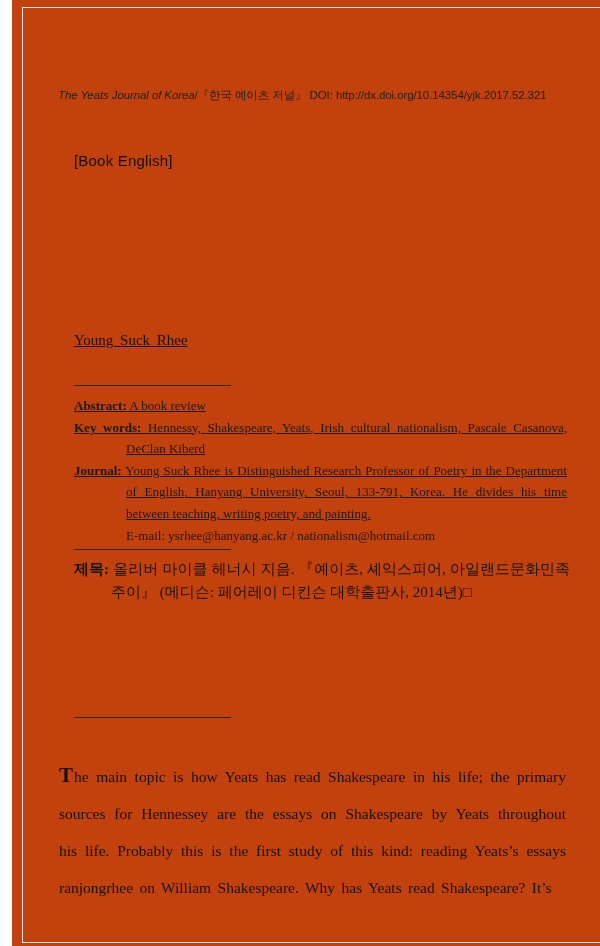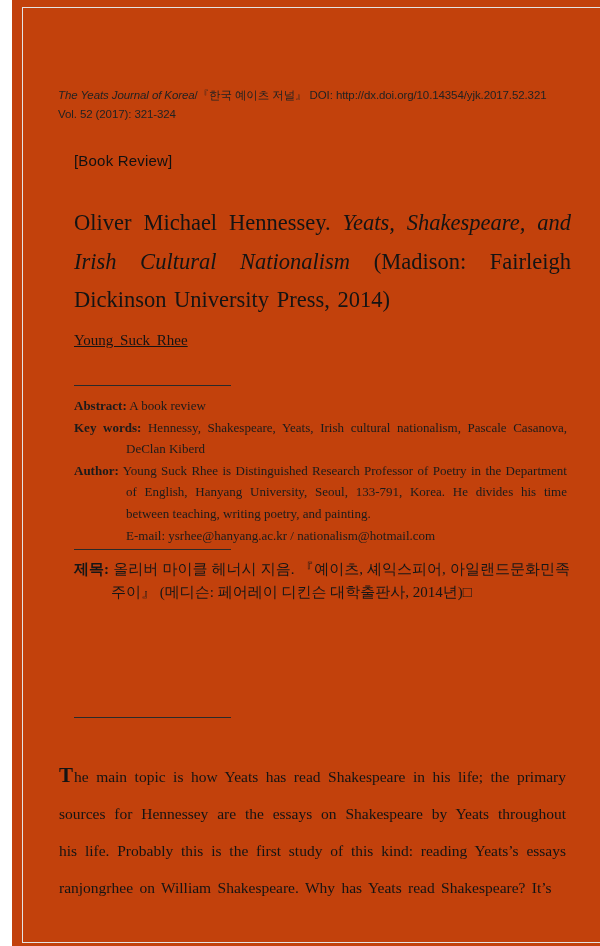--- a/index.html
+++ b/index.html
@@ -99,7 +99,6 @@
 
   <div class="journal-header">
     <div><span class="it">The Yeats Journal of Korea</span><span>/『한국 예이츠 저널』 DOI: http://dx.doi.org/10.14354/yjk.2017.52.321</span></div>
-    <div>Vol. 52 (2017): 321-324</div>
   </div>
 
   <div class="section-label">[Book Review]</div>

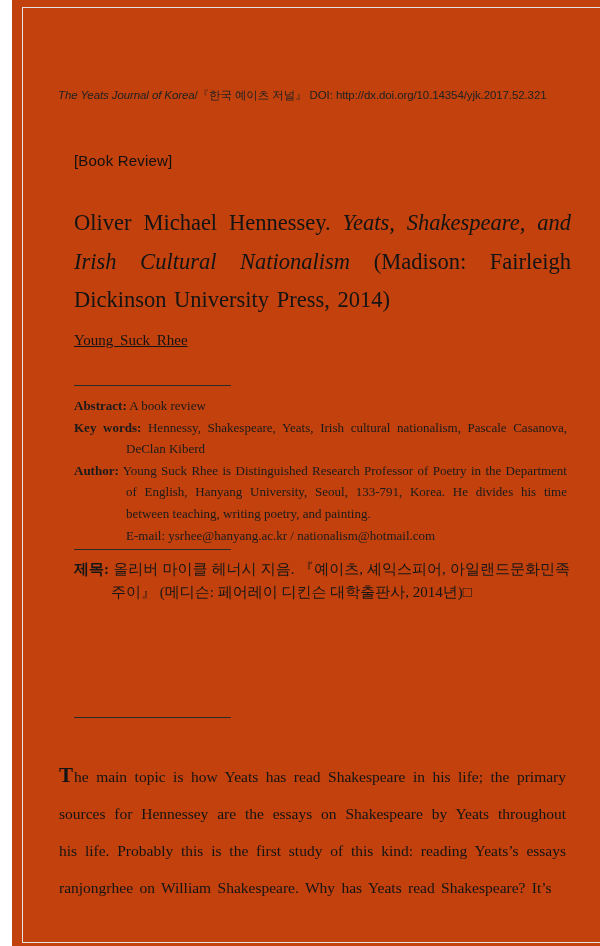--- a/index.html
+++ b/index.html
@@ -101,7 +101,7 @@
     <div><span class="it">The Yeats Journal of Korea</span><span>/『한국 예이츠 저널』 DOI: http://dx.doi.org/10.14354/yjk.2017.52.321</span></div>
   </div>
 
-  <div class="section-label">[Book Review]</div>
+  <div class="section-label">[Book English]</div>
 
   <div class="paper-title"><span>Oliver Michael Hennessey. </span><span class="it">Yeats, Shakespeare, and Irish Cultural Nationalism</span><span> (Madison: Fairleigh Dickinson University Press, 2014)</span></div>
 

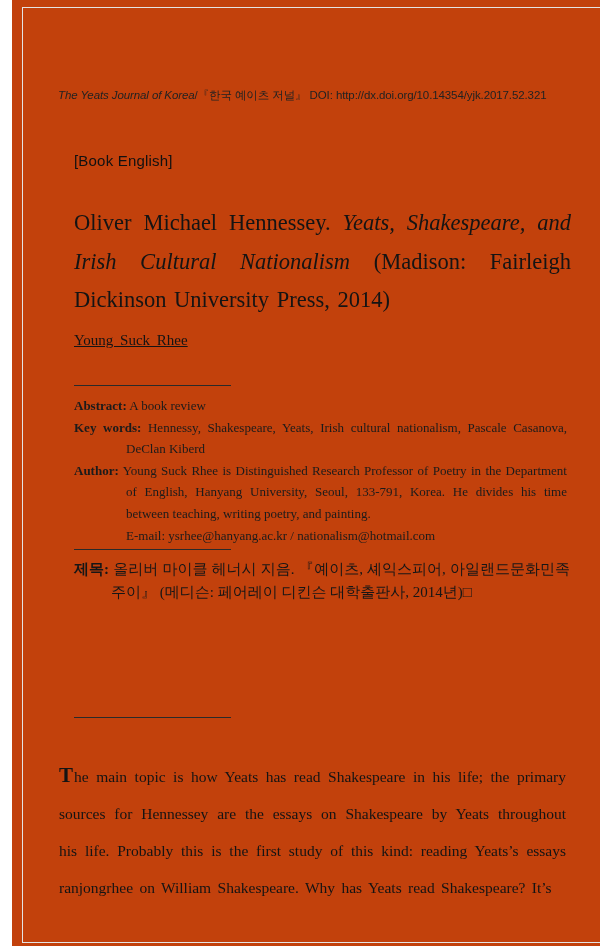--- a/index.html
+++ b/index.html
@@ -103,7 +103,6 @@
 
   <div class="section-label">[Book English]</div>
 
-  <div class="paper-title"><span>Oliver Michael Hennessey. </span><span class="it">Yeats, Shakespeare, and Irish Cultural Nationalism</span><span> (Madison: Fairleigh Dickinson University Press, 2014)</span></div>
 
   <div class="byline">Young Suck Rhee</div>
 

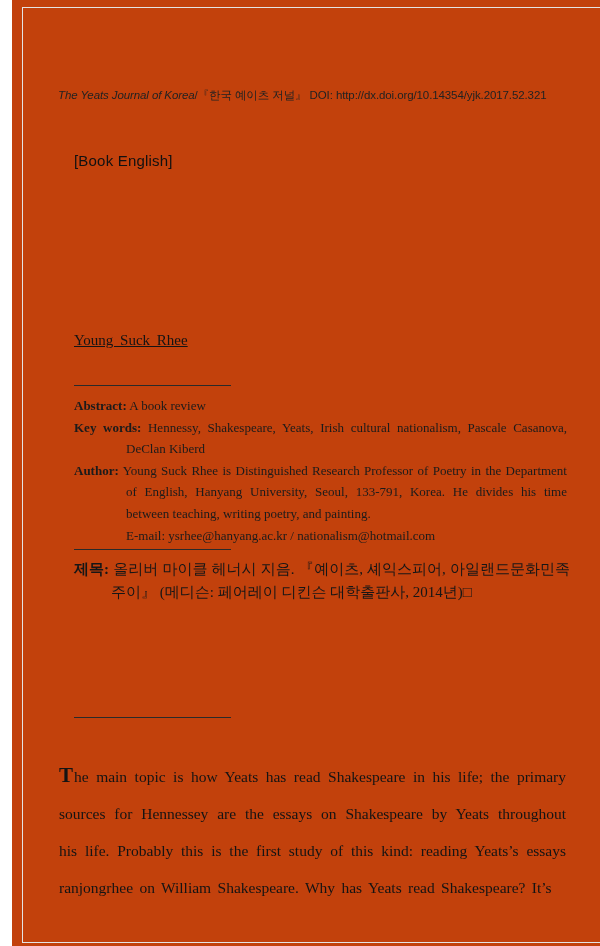--- a/index.html
+++ b/index.html
@@ -68,7 +68,7 @@
     font-size: 13px; line-height: 21.6px;
     text-align: justify; color: #1b1b1b;
   }
-  .abstract-block p.hang { padding-left: 52px; text-indent: -52px; }
+  .abstract-block p.hang { padding-left: 52px; text-indent: -52px; text-decoration: underline; }
   .abstract-block p.email-line { padding-left: 52px; }
   .lbl { font-weight: bold; }
 

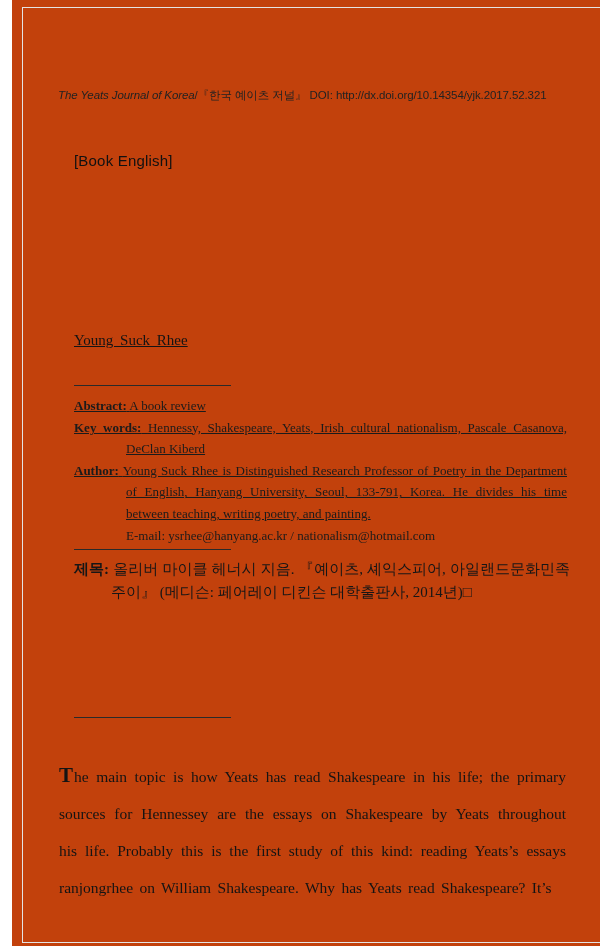--- a/index.html
+++ b/index.html
@@ -111,7 +111,7 @@
   <div class="abstract-block">
     <p class="hang"><span class="lbl">Abstract:</span> <span>A book review</span></p>
     <p class="hang"><span class="lbl">Key words:</span> <span>Hennessy, Shakespeare, Yeats, Irish cultural nationalism, Pascale Casanova, DeClan Kiberd</span></p>
-    <p class="hang"><span class="lbl">Author:</span> <span>Young Suck Rhee is Distinguished Research Professor of Poetry in the Department of English, Hanyang University, Seoul, 133-791, Korea. He divides his time between teaching, writing poetry, and painting.</span></p>
+    <p class="hang"><span class="lbl">Journal:</span> <span>Young Suck Rhee is Distinguished Research Professor of Poetry in the Department of English, Hanyang University, Seoul, 133-791, Korea. He divides his time between teaching, writing poetry, and painting.</span></p>
     <p class="email-line"><span>E-mail:</span> <span>ysrhee@hanyang.ac.kr / nationalism@hotmail.com</span></p>
   </div>
 

